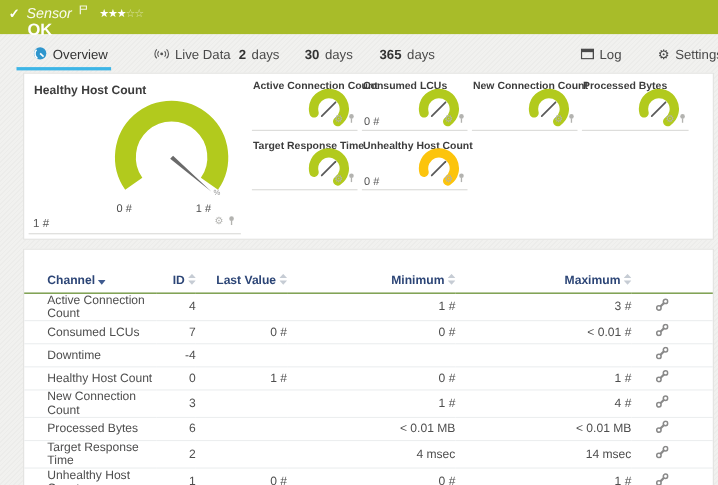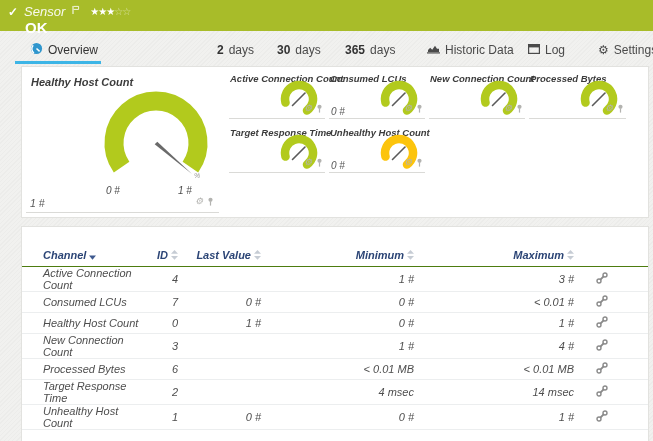--- a/index.html
+++ b/index.html
@@ -100,6 +100,18 @@
       </span>
       <span>Overview</span>
     </div>
+    <div class="tab" style="left:140px">
+      <span>
+        <svg width="14" height="10" viewBox="0 0 14 10">
+            <circle cx="7" cy="5" r="1.3" fill="#555"></circle>
+            <path d="M4.4 2.6 A3.4 3.4 0 0 0 4.4 7.4" fill="none" stroke="#555" stroke-width="1"></path>
+            <path d="M9.6 2.6 A3.4 3.4 0 0 1 9.6 7.4" fill="none" stroke="#555" stroke-width="1"></path>
+            <path d="M2.6 0.9 A5.6 5.6 0 0 0 2.6 9.1" fill="none" stroke="#555" stroke-width="1"></path>
+            <path d="M11.4 0.9 A5.6 5.6 0 0 1 11.4 9.1" fill="none" stroke="#555" stroke-width="1"></path>
+          </svg>
+      </span>
+      <span>Live Data</span>
+    </div>
     <div class="tab" style="left:217px">
       <span class="num">2</span>
       <span>days</span>

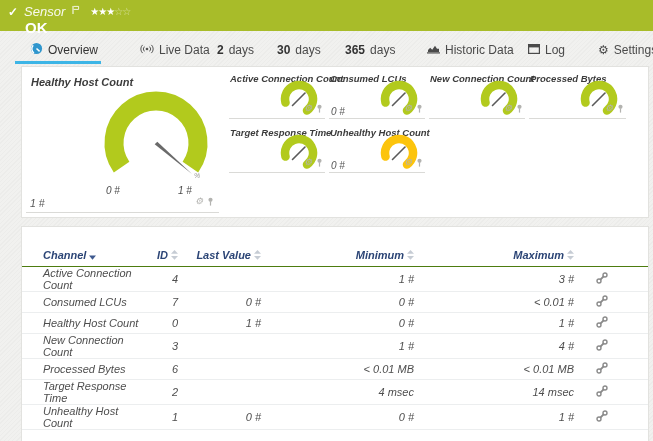--- a/index.html
+++ b/index.html
@@ -124,15 +124,6 @@
       <span class="num">365</span>
       <span>days</span>
     </div>
-    <div class="tab" style="left:427px">
-      <span>
-        <svg width="13" height="10" viewBox="0 0 13 10">
-            <path d="M1 8 L1 6 L3.2 3.8 L5.2 5.8 L8 1.8 L10 4.8 L12 4.8 L12 8 Z" fill="#4a4a4a"></path>
-            <rect x="0" y="8.3" width="13" height="1.2" fill="#4a4a4a"></rect>
-          </svg>
-      </span>
-      <span>Historic Data</span>
-    </div>
     <div class="tab" style="left:528px">
       <span>
         <svg width="12" height="10" viewBox="0 0 12 10">

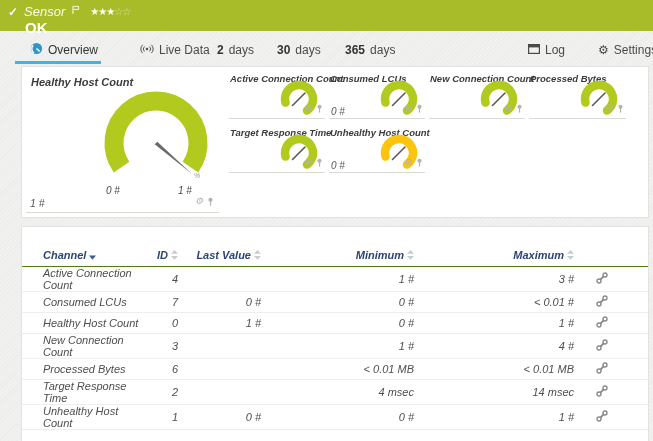--- a/index.html
+++ b/index.html
@@ -34,7 +34,7 @@
   .gear-ch { font-size: 12px; color: #4a4a4a; line-height: 1; }
 
   
-  .card { position: absolute; left: 21px; background: #fff; border: 1px solid #e2e2df; font-style: italic; }
+  .card { position: absolute; left: 21px; background: #fff; border: 1px solid #e2e2df; }
   .card.overview { top: 66px; width: 628px; height: 152px; }
   .card.channels { top: 226px; width: 628px; height: 230px; }
 

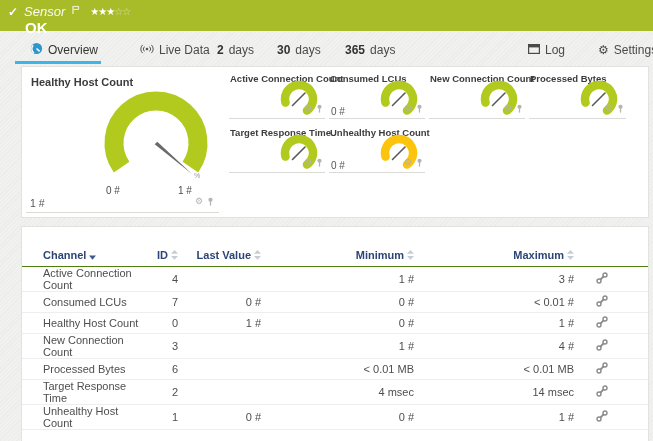--- a/index.html
+++ b/index.html
@@ -318,6 +318,18 @@
                 </svg></span></td>
         </tr>
         <tr>
+          <td class="ch">Downtime</td>
+          <td>-4</td>
+          <td></td>
+          <td></td>
+          <td></td>
+          <td class="act"><span class="wrench"><svg width="12" height="12" viewBox="0 0 12 12">
+                  <circle cx="3" cy="9" r="2" fill="none" stroke="#8a8a8a" stroke-width="1.4"></circle>
+                  <circle cx="9" cy="3" r="2" fill="none" stroke="#8a8a8a" stroke-width="1.4"></circle>
+                  <line x1="4.4" y1="7.6" x2="7.6" y2="4.4" stroke="#8a8a8a" stroke-width="2"></line>
+                </svg></span></td>
+        </tr>
+        <tr>
           <td class="ch">Healthy Host Count</td>
           <td>0</td>
           <td>1 #</td>

